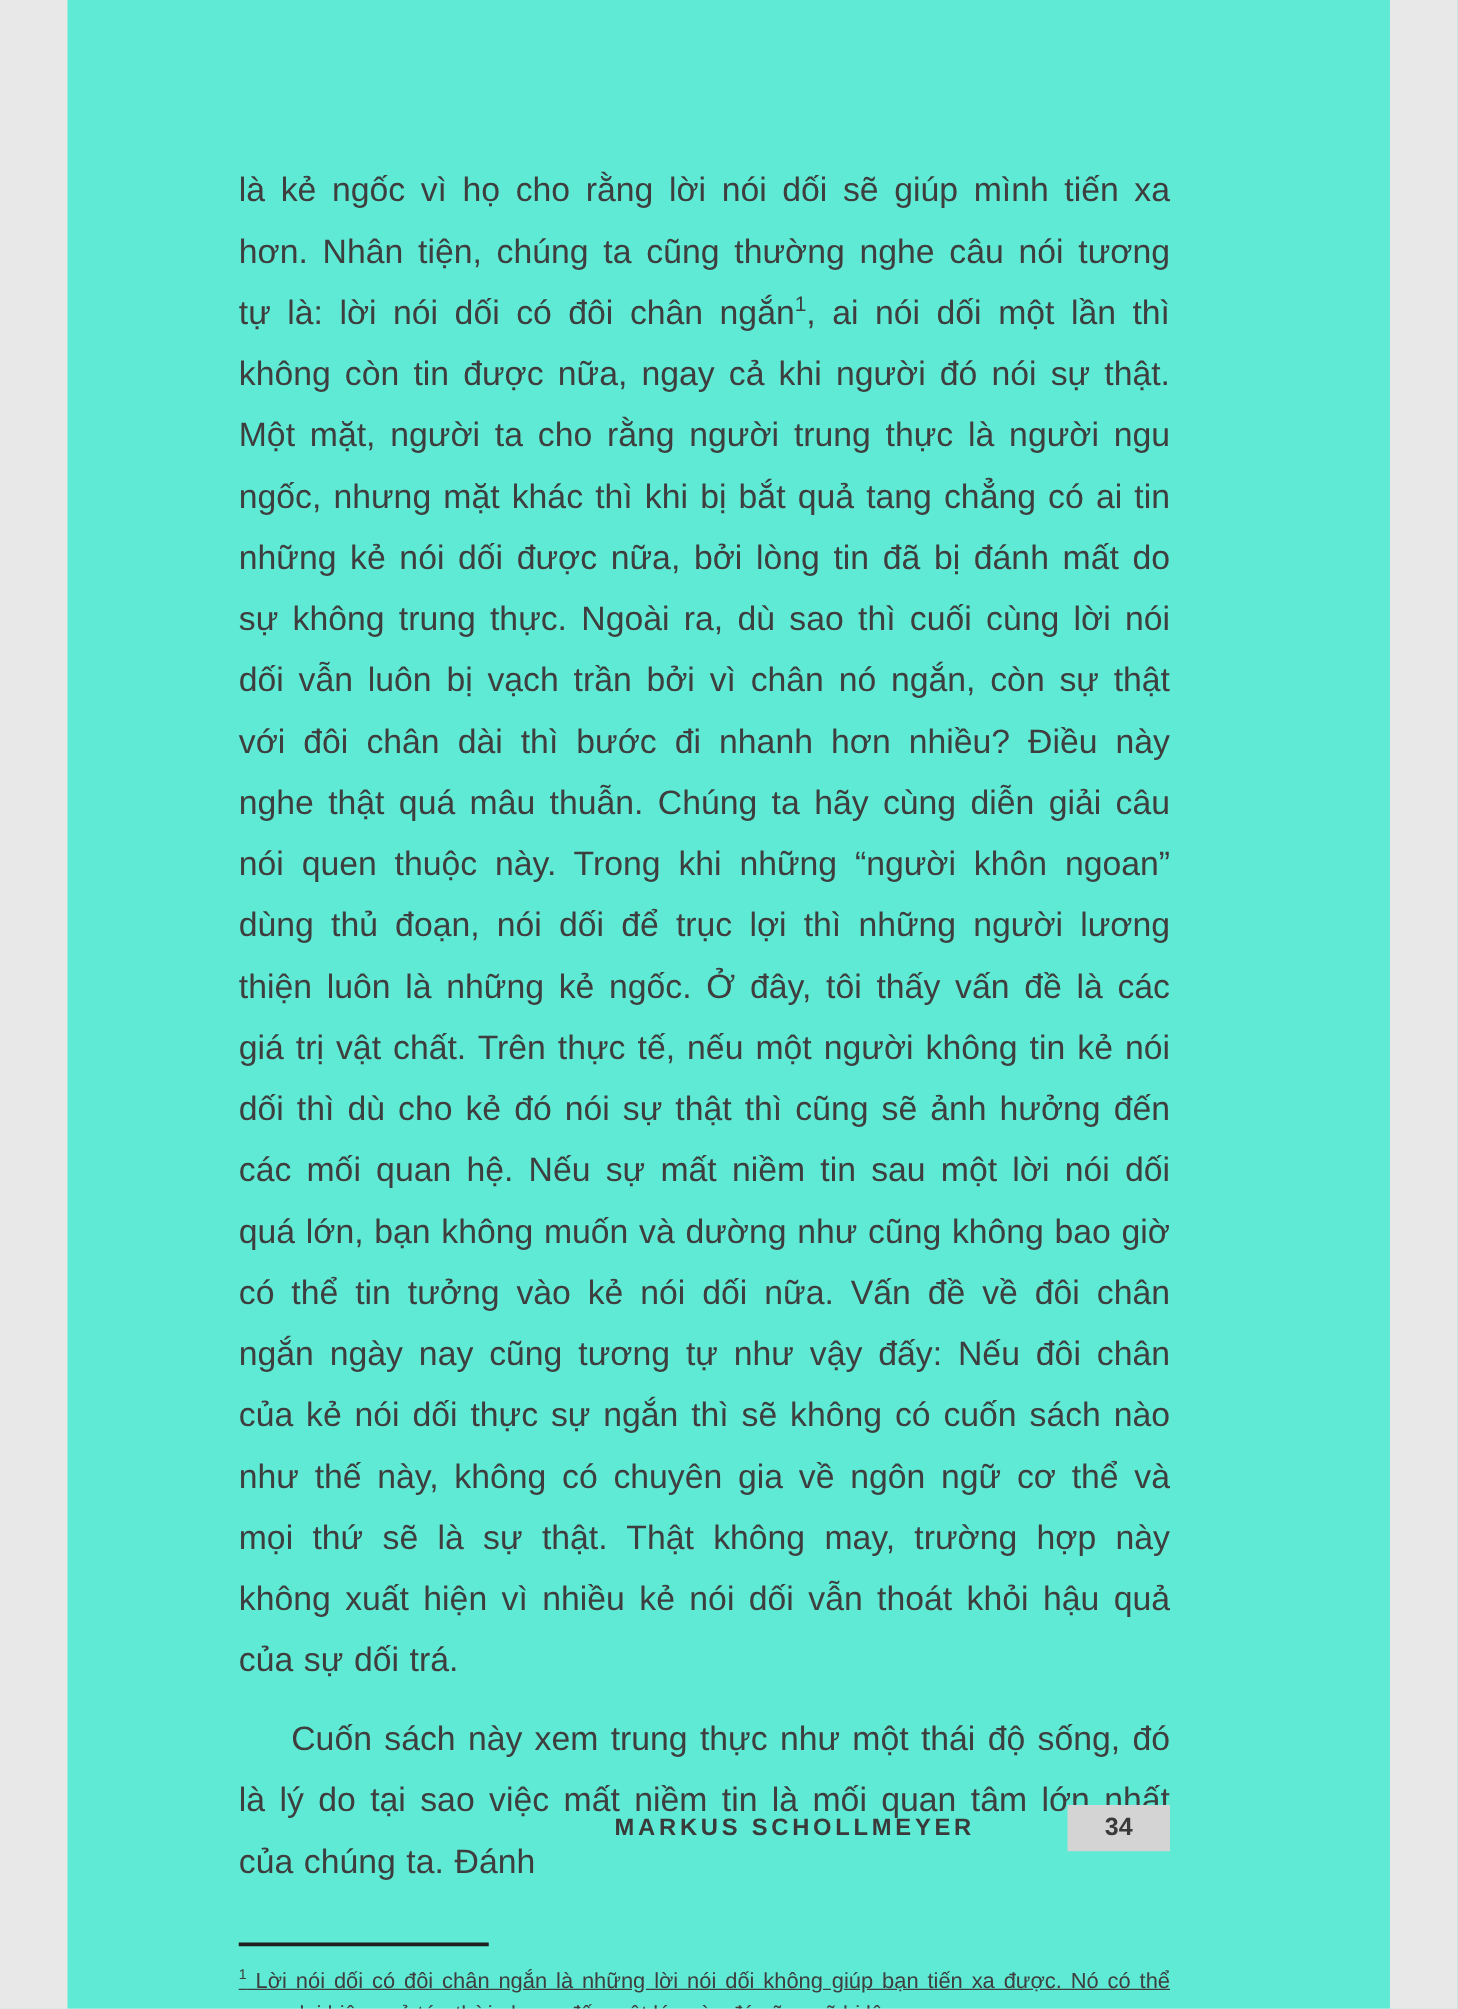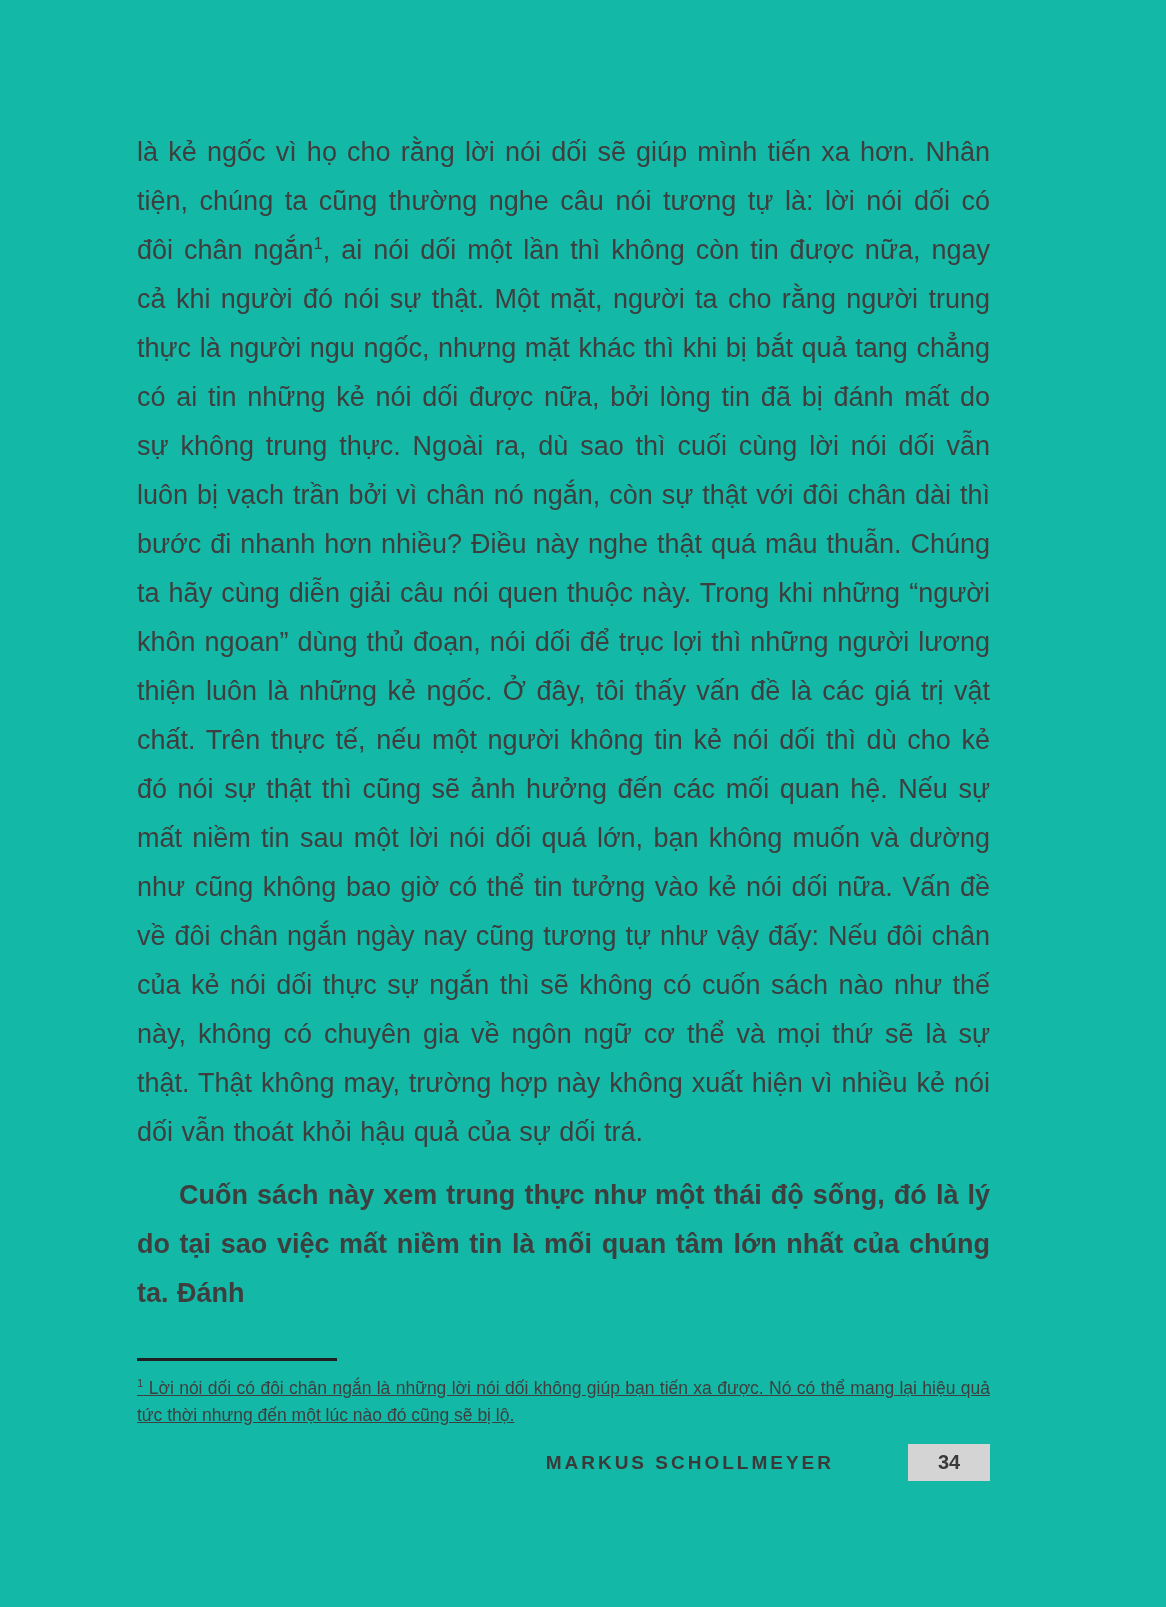--- a/index.html
+++ b/index.html
@@ -8,10 +8,10 @@
 
   .page {
     position: relative;
-    width: 1166px;
+    width: 1058px;
     height: 1607px;
     margin: 0 auto;
-    background: #14b8a6;
+    background: #5eead4;
     padding: 128px 176px 0 137px;
     color: #3e3e3e;
     overflow: hidden;

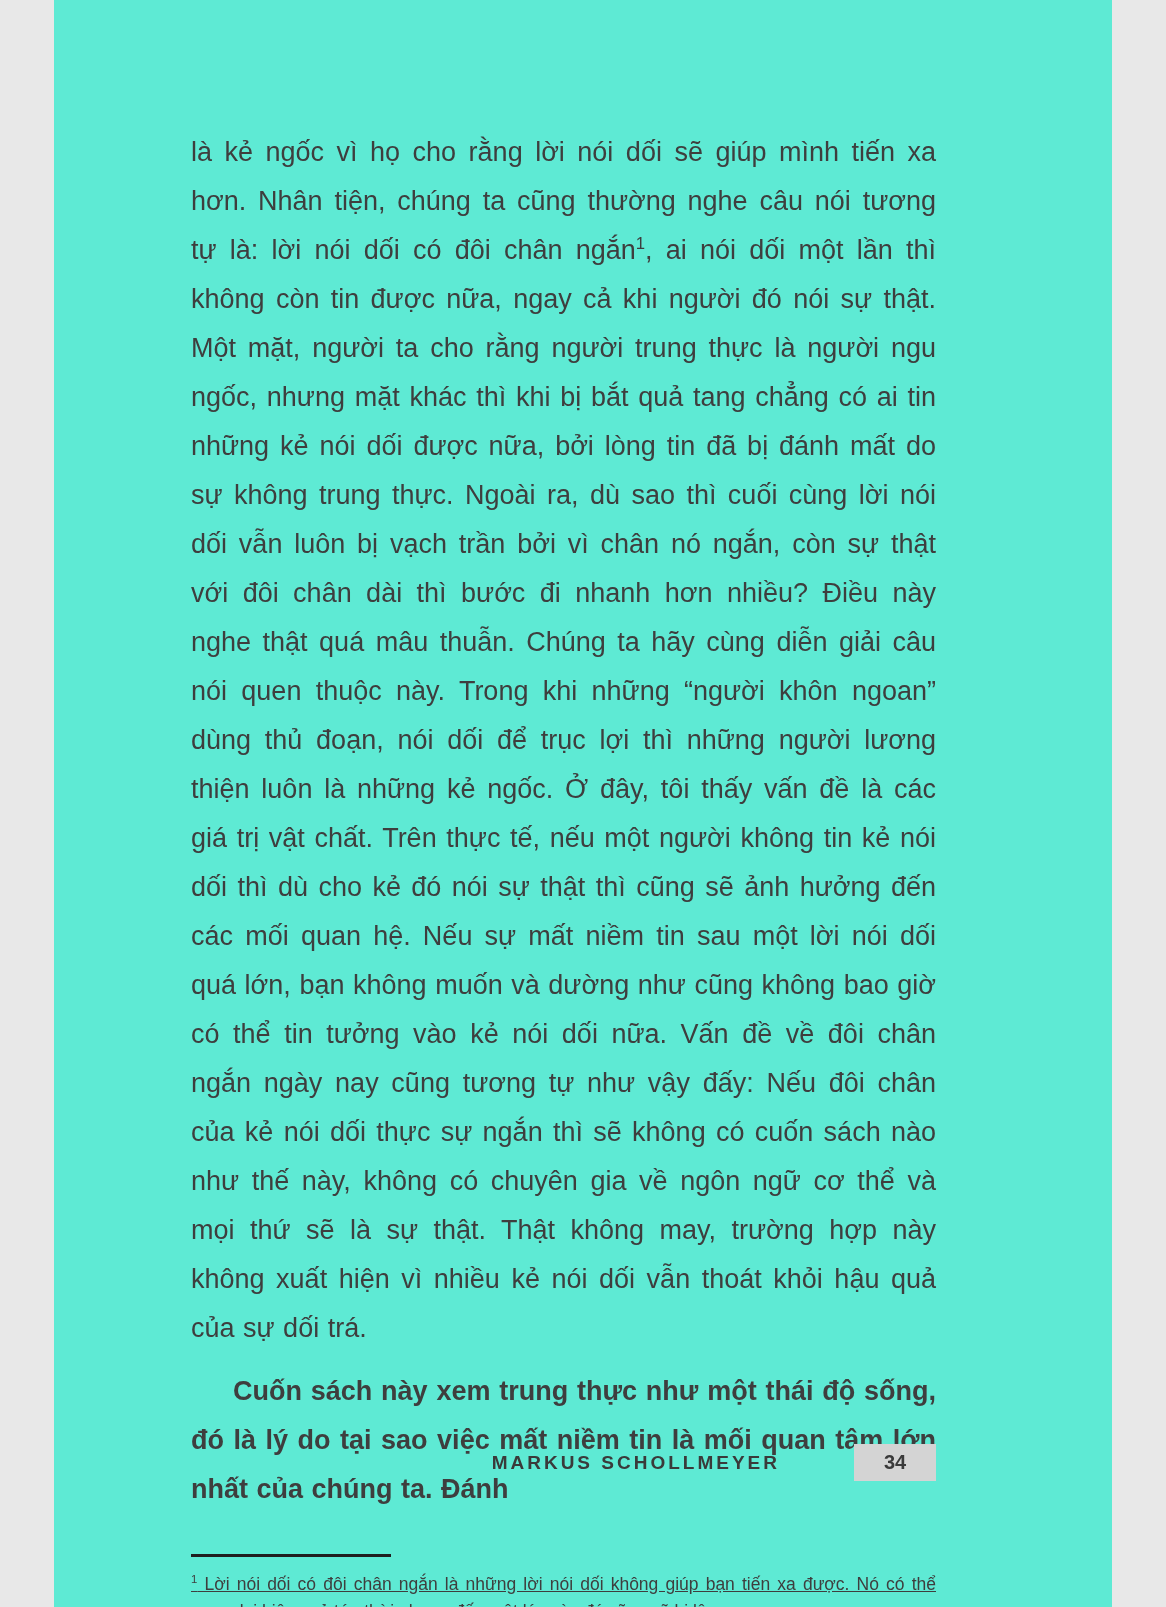--- a/index.html
+++ b/index.html
@@ -28,7 +28,6 @@
   .body-text.indent {
     text-indent: 42px;
     margin-top: 14px;
-    font-weight: bold;
   }
 
   sup.fn-ref {

